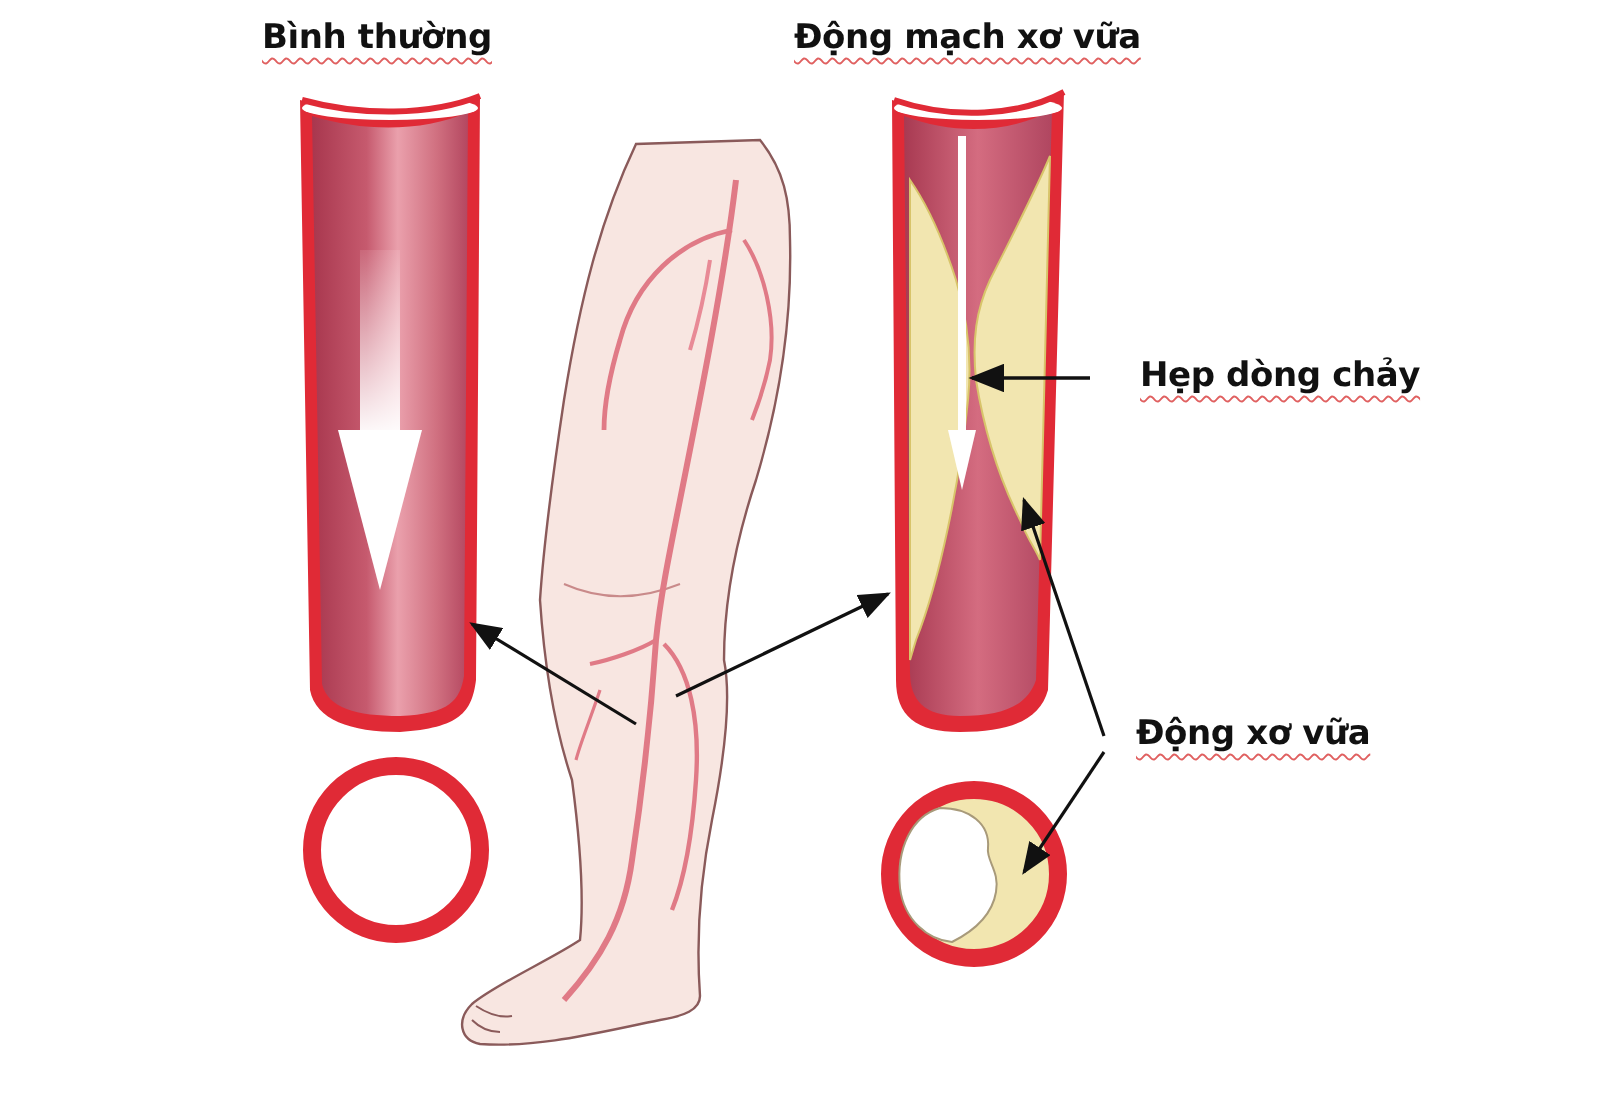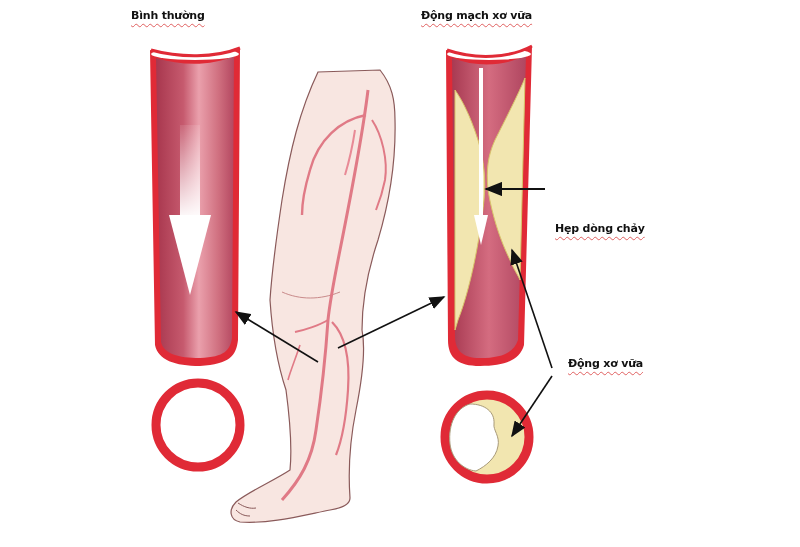--- a/index.html
+++ b/index.html
@@ -5,7 +5,7 @@
   html, body { margin: 0; padding: 0; background: #ffffff; }
   body { width: 800px; height: 547px; position: relative; overflow: hidden;
          font-family: "DejaVu Sans", "Liberation Sans", sans-serif; }
-  .label { position: absolute; font-size: 11px; font-weight: bold; color: #111111;
+  .label { position: absolute; font-size: 17px; font-weight: bold; color: #111111;
            white-space: nowrap; letter-spacing: -0.2px; }
   .label span { text-decoration: underline wavy #e06060; text-decoration-thickness: 1px;
                 text-underline-offset: 4px; }

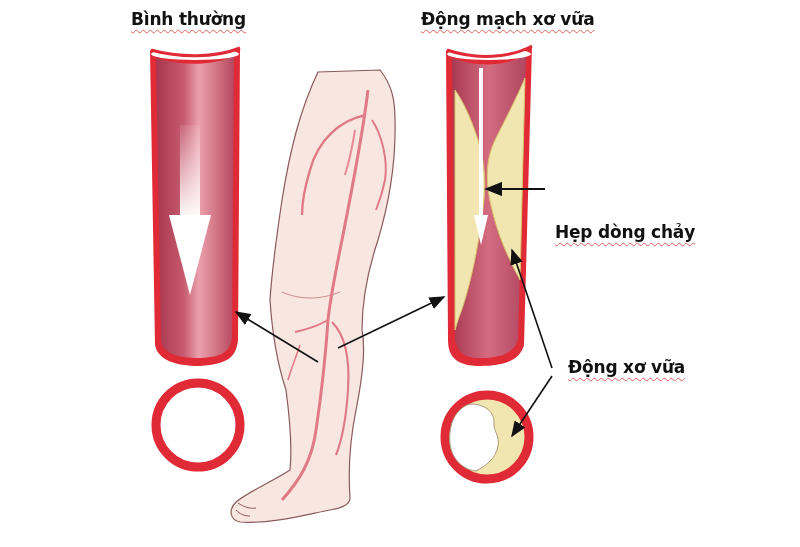--- a/index.html
+++ b/index.html
@@ -17,7 +17,7 @@
 <div class="label" style="left:131px; top:9px;">
   <span>Bình thường</span>
 </div>
-<div class="label" style="left:397px; top:9px;margin-left:24px;">
+<div class="label" style="left:397px; top:9px;">
   <span>Động mạch xơ vữa</span>
 </div>
 <div class="label" style="left:555px; top:178px;margin-top:44px;">

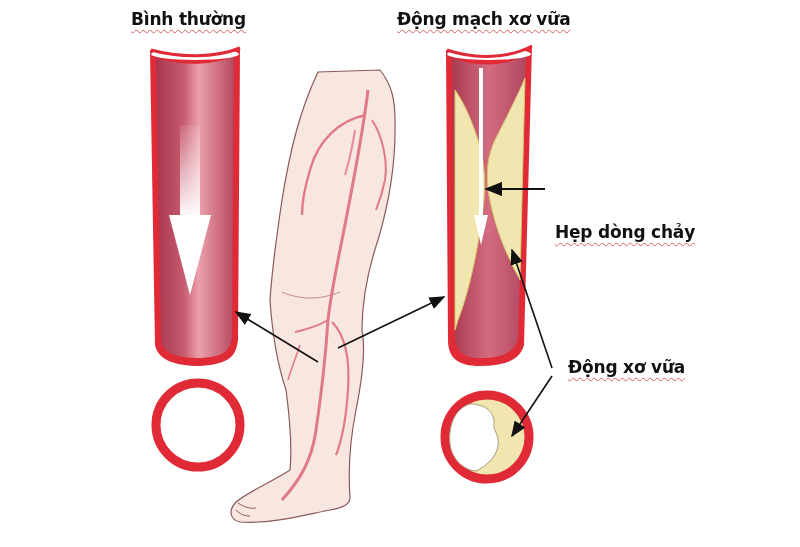--- a/index.html
+++ b/index.html
@@ -20,7 +20,7 @@
 <div class="label" style="left:397px; top:9px;">
   <span>Động mạch xơ vữa</span>
 </div>
-<div class="label" style="left:555px; top:178px;margin-top:44px;">
+<div class="label" style="left:570px; top:178px;">
   <span>Hẹp dòng chảy</span>
 </div>
 <div class="label" style="left:568px; top:357px;">

